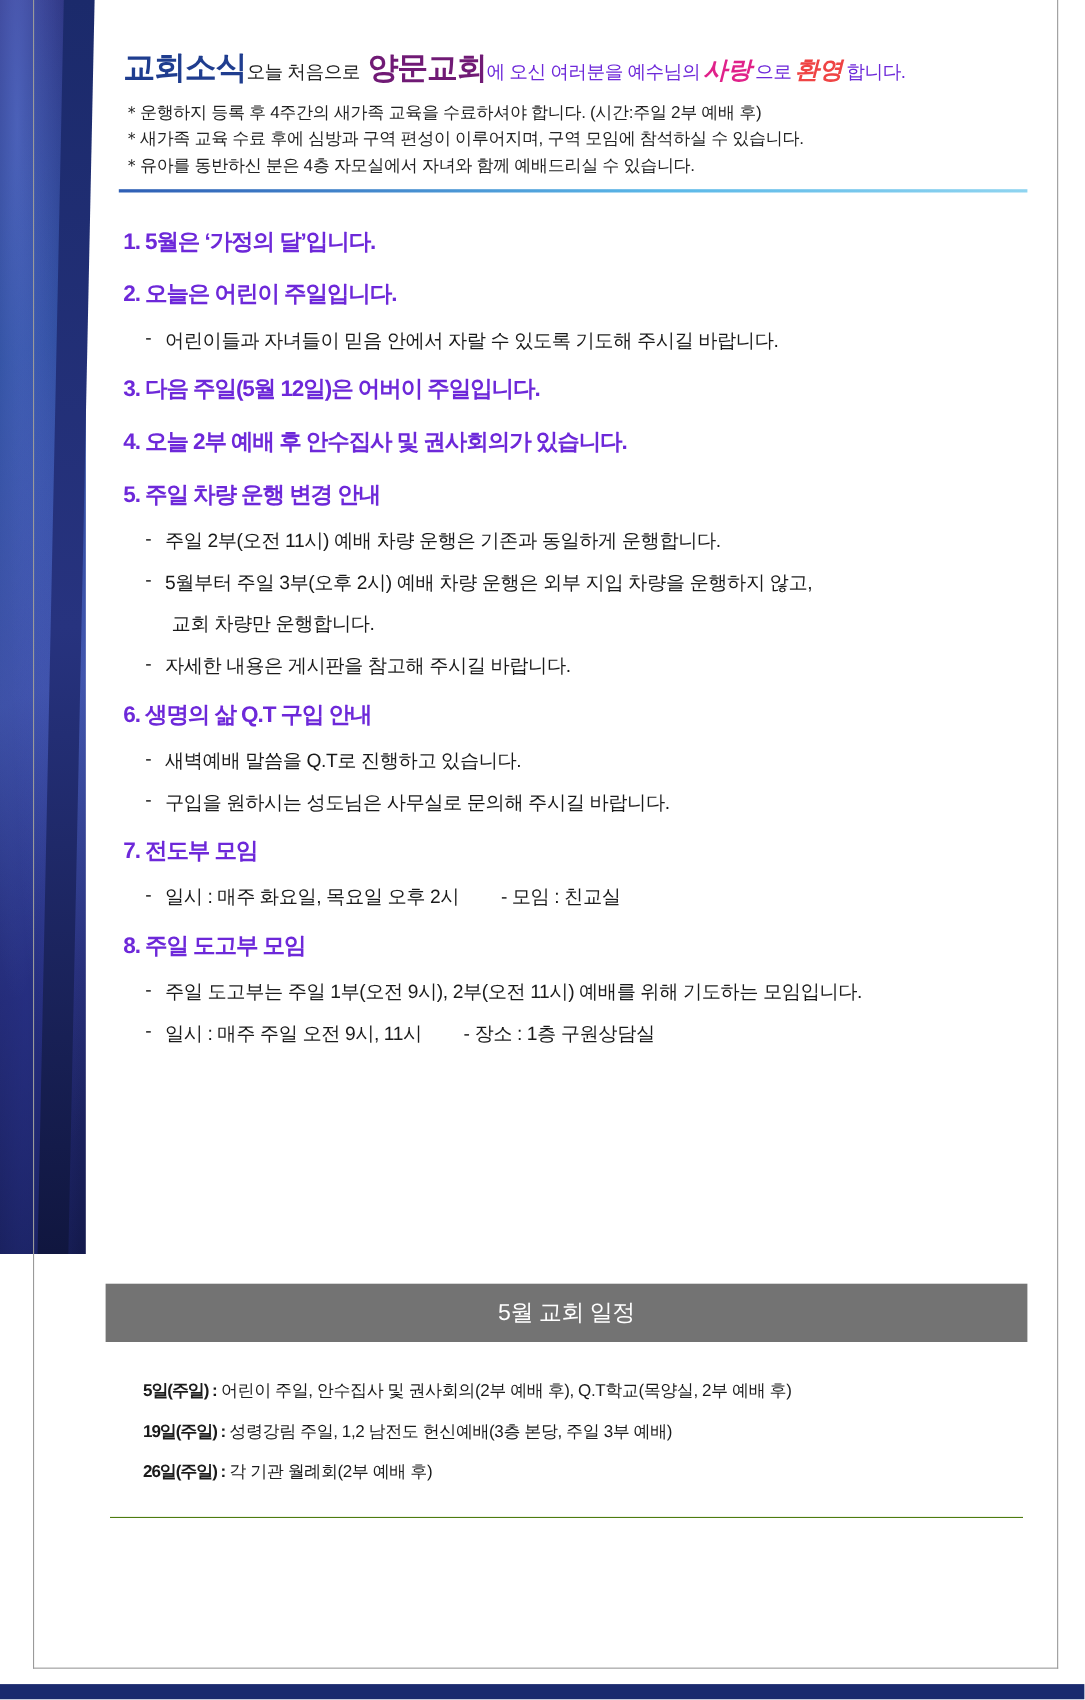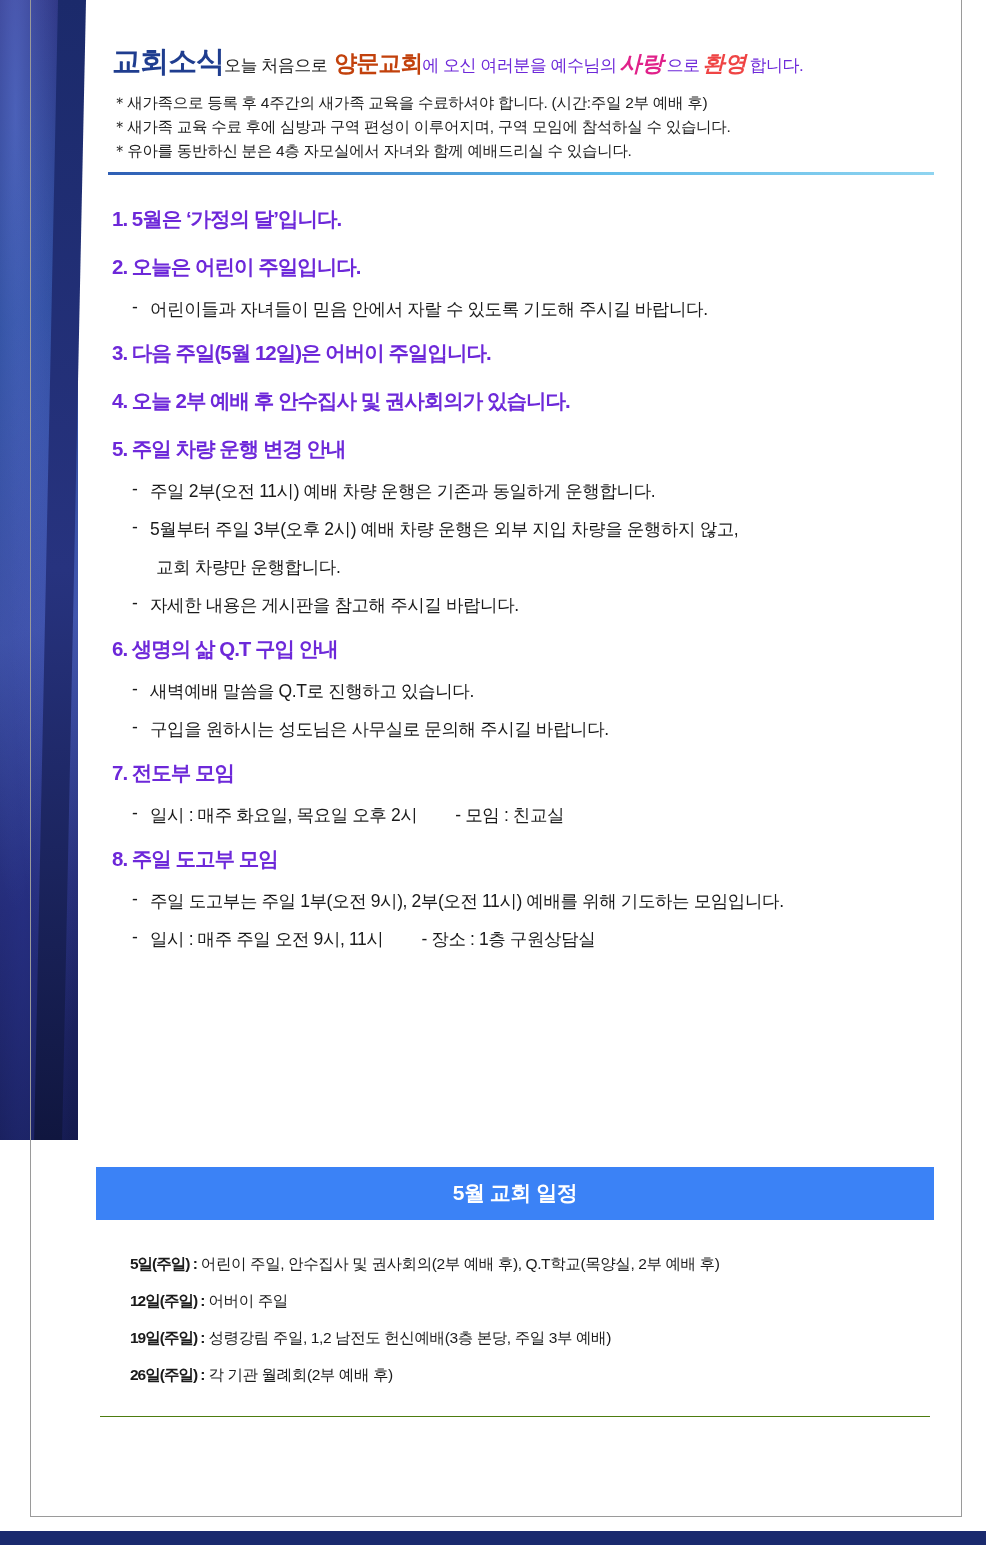--- a/index.html
+++ b/index.html
@@ -88,9 +88,9 @@
     letter-spacing: -0.5px;
   }
   .h-church {
-    font-size: 23px;
-    font-weight: bold;
-    color: #c2410c;
+    font-size: 28px;
+    font-weight: bold;
+    color: #701a75;
     margin-left: 7px;
     letter-spacing: -1px;
   }

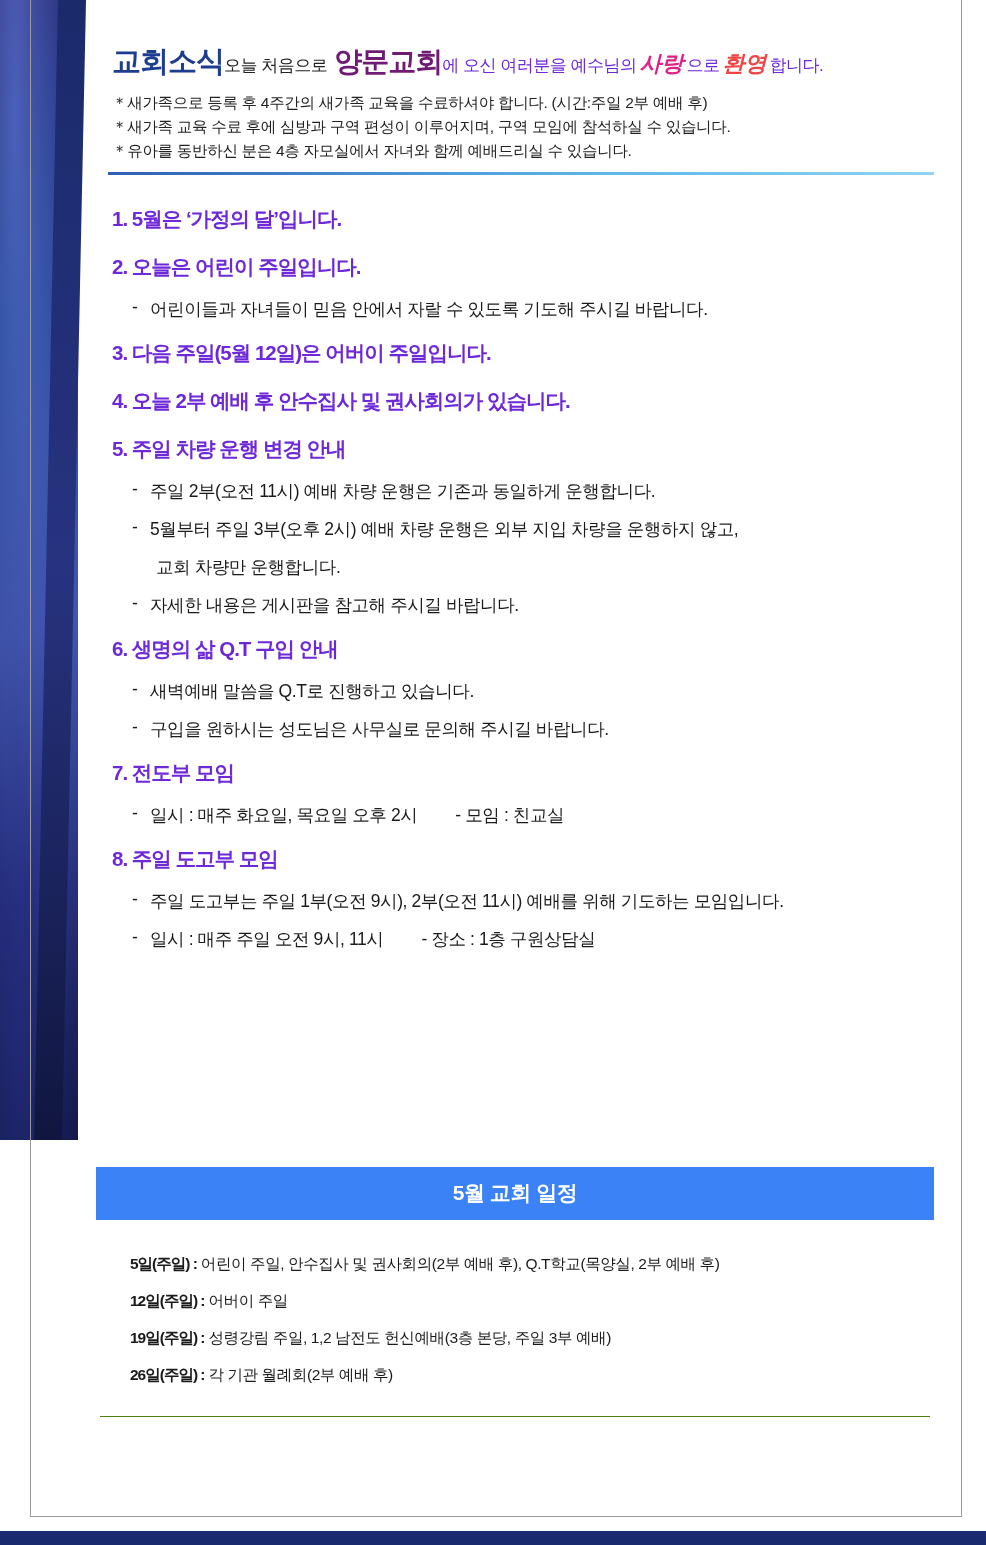--- a/index.html
+++ b/index.html
@@ -220,7 +220,7 @@
     <span class="h-plain2">합니다.</span>
   </div>
   <div class="header-notes">
-    <div class="header-note">＊새가족으로 등록 후 4주간의 새가족 교육을 수료하셔야 합니다. (시간:주일 2부 예배 후)</div>
+    <div class="header-note">＊운행하지 등록 후 4주간의 새가족 교육을 수료하셔야 합니다. (시간:주일 2부 예배 후)</div>
     <div class="header-note">＊새가족 교육 수료 후에 심방과 구역 편성이 이루어지며, 구역 모임에 참석하실 수 있습니다.</div>
     <div class="header-note">＊유아를 동반하신 분은 4층 자모실에서 자녀와 함께 예배드리실 수 있습니다.</div>
   </div>

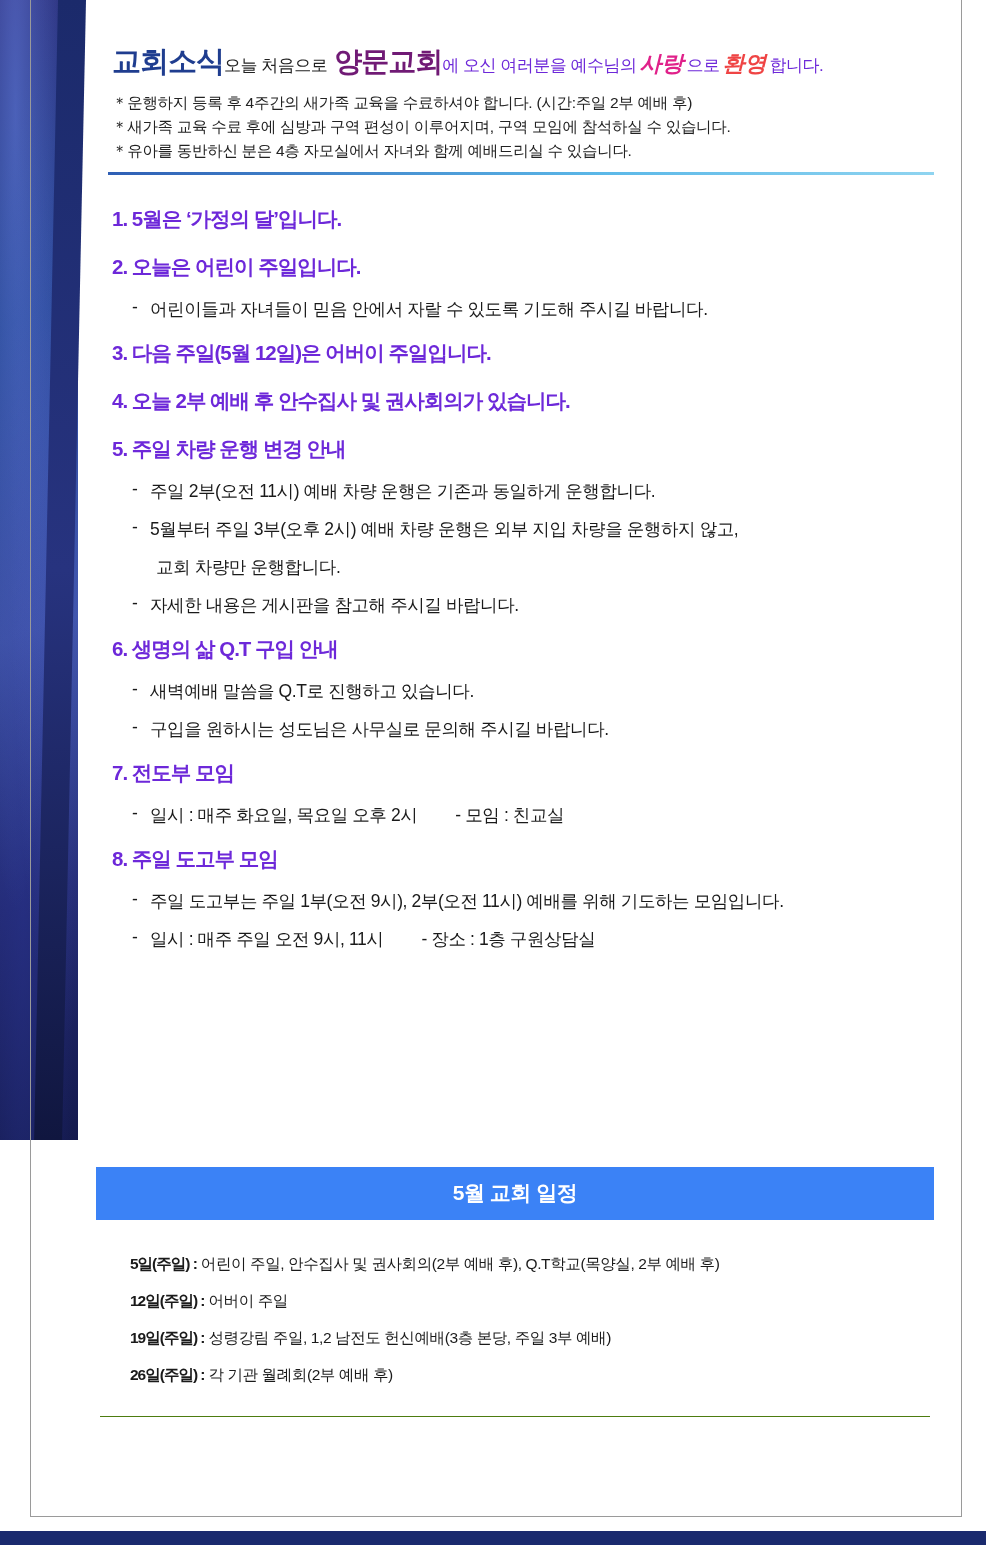--- a/index.html
+++ b/index.html
@@ -176,10 +176,10 @@
     width: 838px;
   }
   .schedule-title {
-    background: #3b82f6;
+    background: #737373;
     color: #ffffff;
     font-size: 21px;
-    font-weight: bold;
+    font-weight: normal;
     letter-spacing: -0.5px;
     text-align: center;
     padding: 12px 0 13px 0;

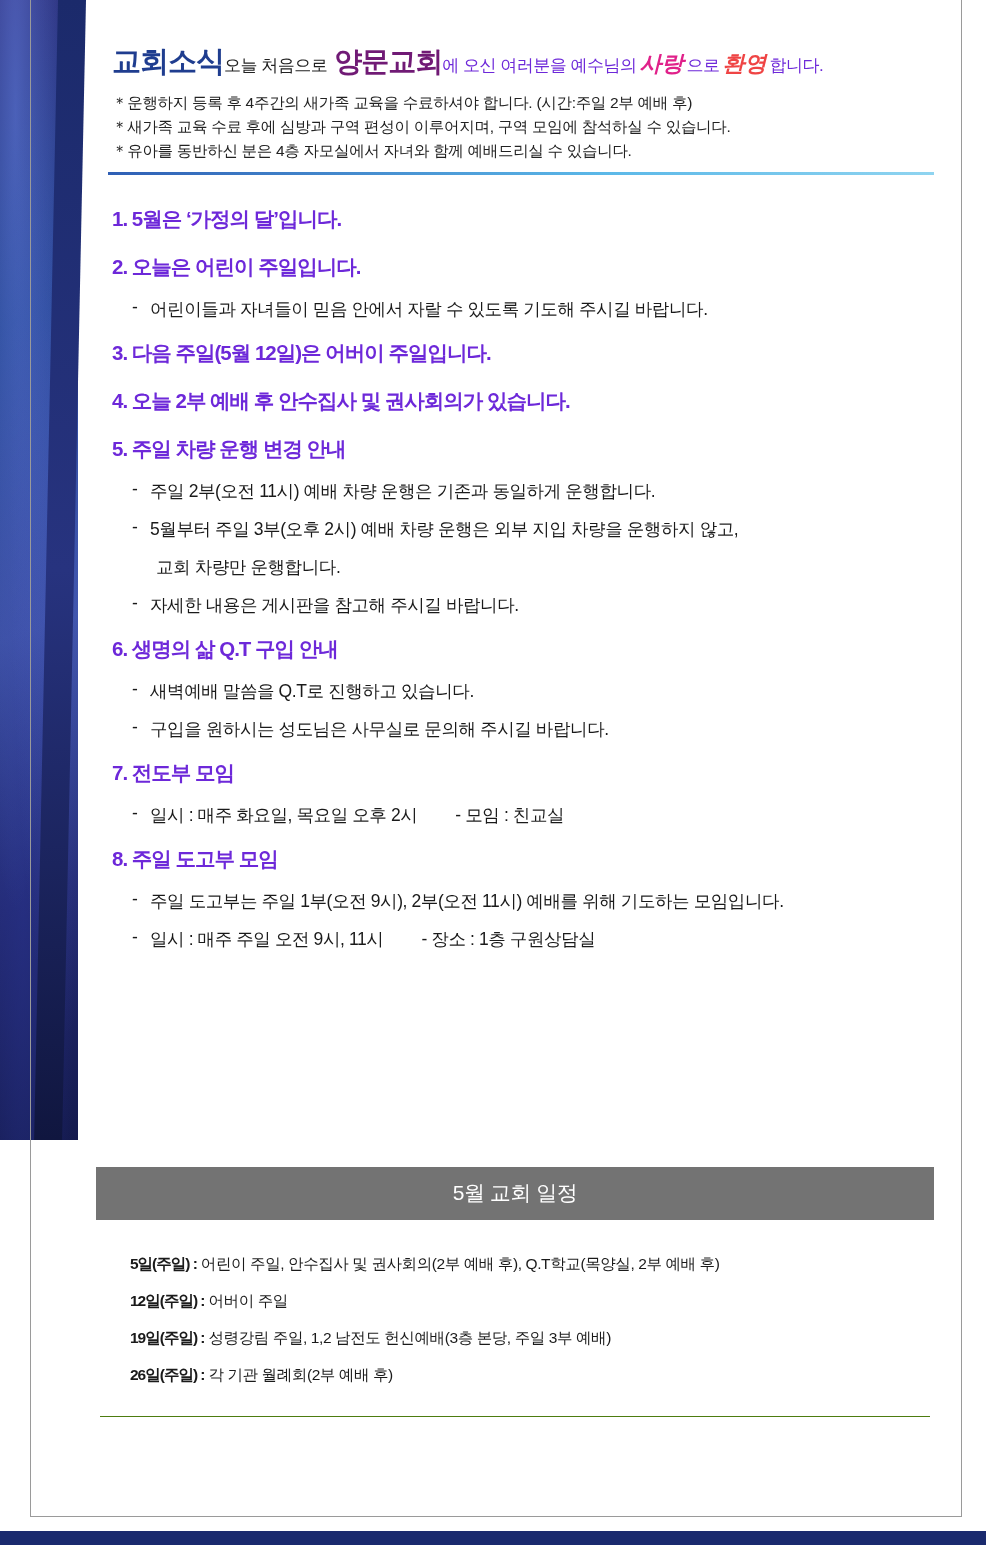--- a/index.html
+++ b/index.html
@@ -278,7 +278,6 @@
   <div class="schedule-title">5월 교회 일정</div>
   <div class="schedule-rows">
     <div class="sched-row"><span class="sched-date">5일(주일) :</span> <span>어린이 주일, 안수집사 및 권사회의(2부 예배 후), Q.T학교(목양실, 2부 예배 후)</span></div>
-    <div class="sched-row"><span class="sched-date">12일(주일) :</span> <span>어버이 주일</span></div>
     <div class="sched-row"><span class="sched-date">19일(주일) :</span> <span>성령강림 주일, 1,2 남전도 헌신예배(3층 본당, 주일 3부 예배)</span></div>
     <div class="sched-row"><span class="sched-date">26일(주일) :</span> <span>각 기관 월례회(2부 예배 후)</span></div>
   </div>

